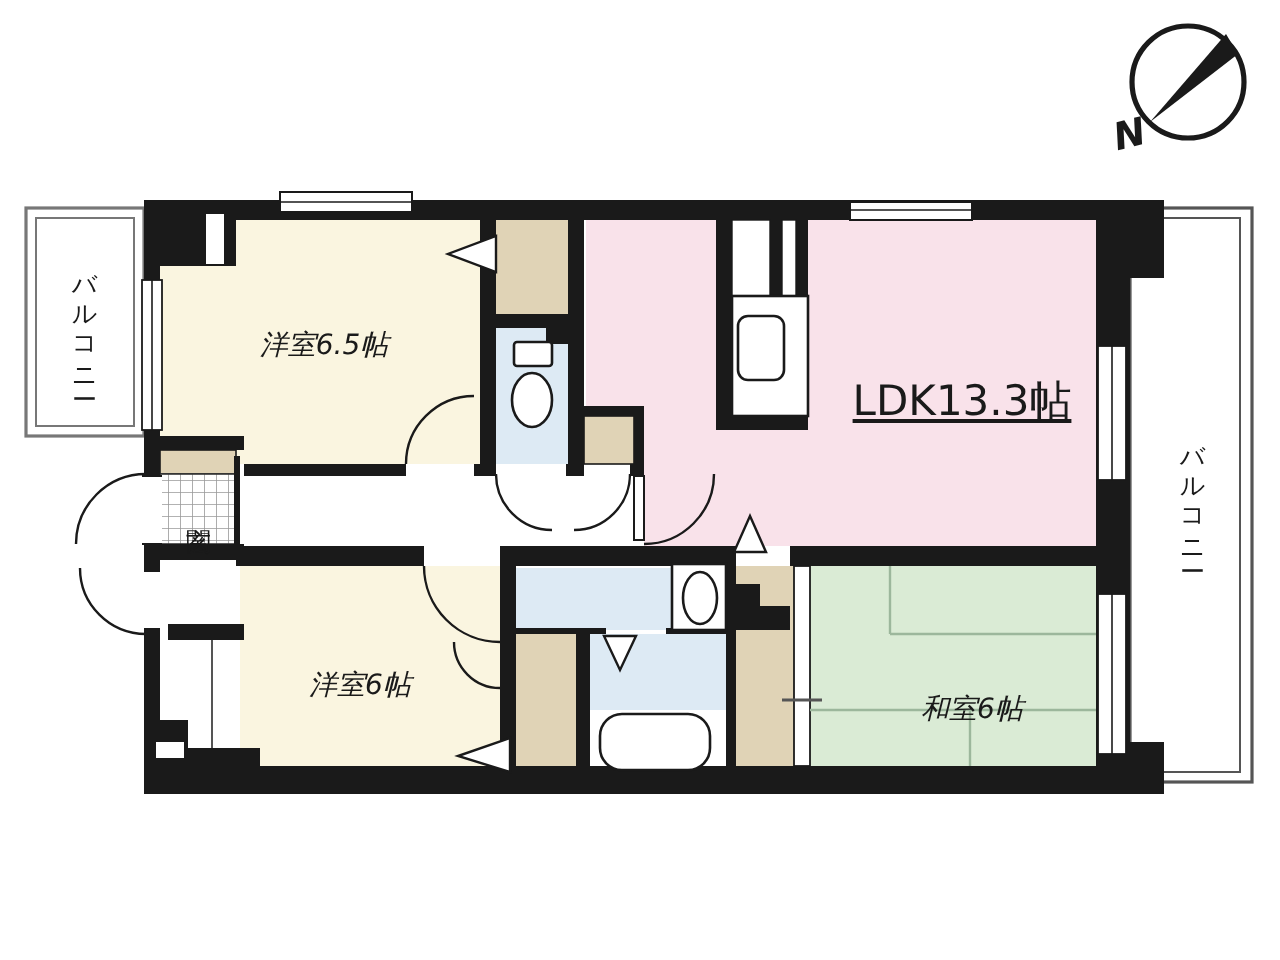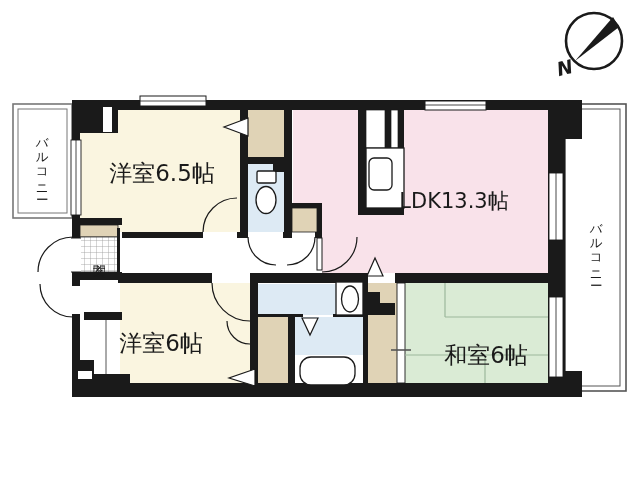--- a/index.html
+++ b/index.html
@@ -9,7 +9,7 @@
   .lbl{position:absolute;transform:translate(-50%,-50%);white-space:nowrap;
        color:#1a1a1a;line-height:1;}
   .lbl.v{writing-mode:vertical-rl;text-orientation:mixed;letter-spacing:2px;}
-  .room-lbl{font-size:23px;}
+  .room-lbl{font-size:14px;font-style:italic;}
   .ldk-lbl{font-size:21px;}
   .small-lbl{font-size:12.5px;}
   .north-lbl{font-size:19px;font-style:italic;font-weight:bold;

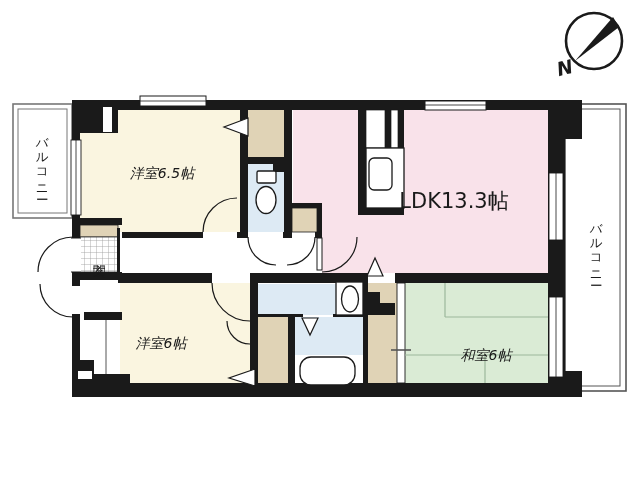--- a/index.html
+++ b/index.html
@@ -206,7 +206,7 @@
 </svg>
 
 <div class="lbl room-lbl" style="left:162px;top:173px;">洋室6.5帖</div>
-<div class="lbl ldk-lbl" style="left:454px;top:201px;">LDK13.3帖</div>
+<div class="lbl ldk-lbl" style="left:481px;top:201px;text-decoration:underline;">LDK13.3帖</div>
 <div class="lbl room-lbl" style="left:161px;top:343px;text-align:center;">洋室6帖</div>
 <div class="lbl room-lbl" style="left:486px;top:336px;margin-top:19px;">和室6帖</div>
 <div class="lbl v small-lbl" style="left:99px;top:255px;letter-spacing:1px;">玄関</div>

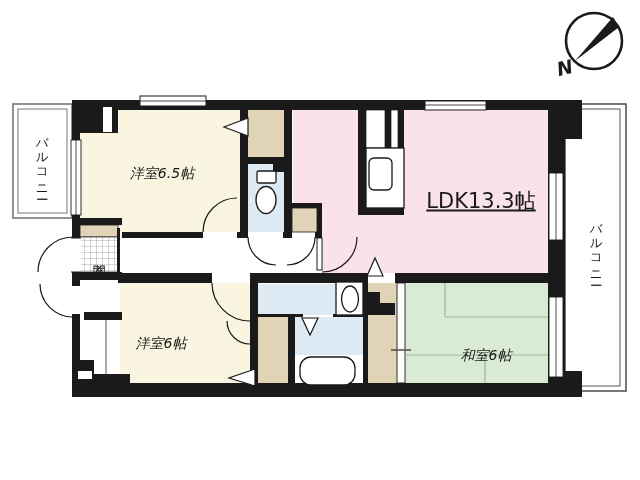--- a/index.html
+++ b/index.html
@@ -207,7 +207,7 @@
 
 <div class="lbl room-lbl" style="left:162px;top:173px;">洋室6.5帖</div>
 <div class="lbl ldk-lbl" style="left:481px;top:201px;text-decoration:underline;">LDK13.3帖</div>
-<div class="lbl room-lbl" style="left:161px;top:343px;text-align:center;">洋室6帖</div>
+<div class="lbl room-lbl" style="left:180px;top:343px;text-align:center;">洋室6帖</div>
 <div class="lbl room-lbl" style="left:486px;top:336px;margin-top:19px;">和室6帖</div>
 <div class="lbl v small-lbl" style="left:99px;top:255px;letter-spacing:1px;">玄関</div>
 <div class="lbl v small-lbl" style="left:42px;top:161px;">バルコニー</div>

